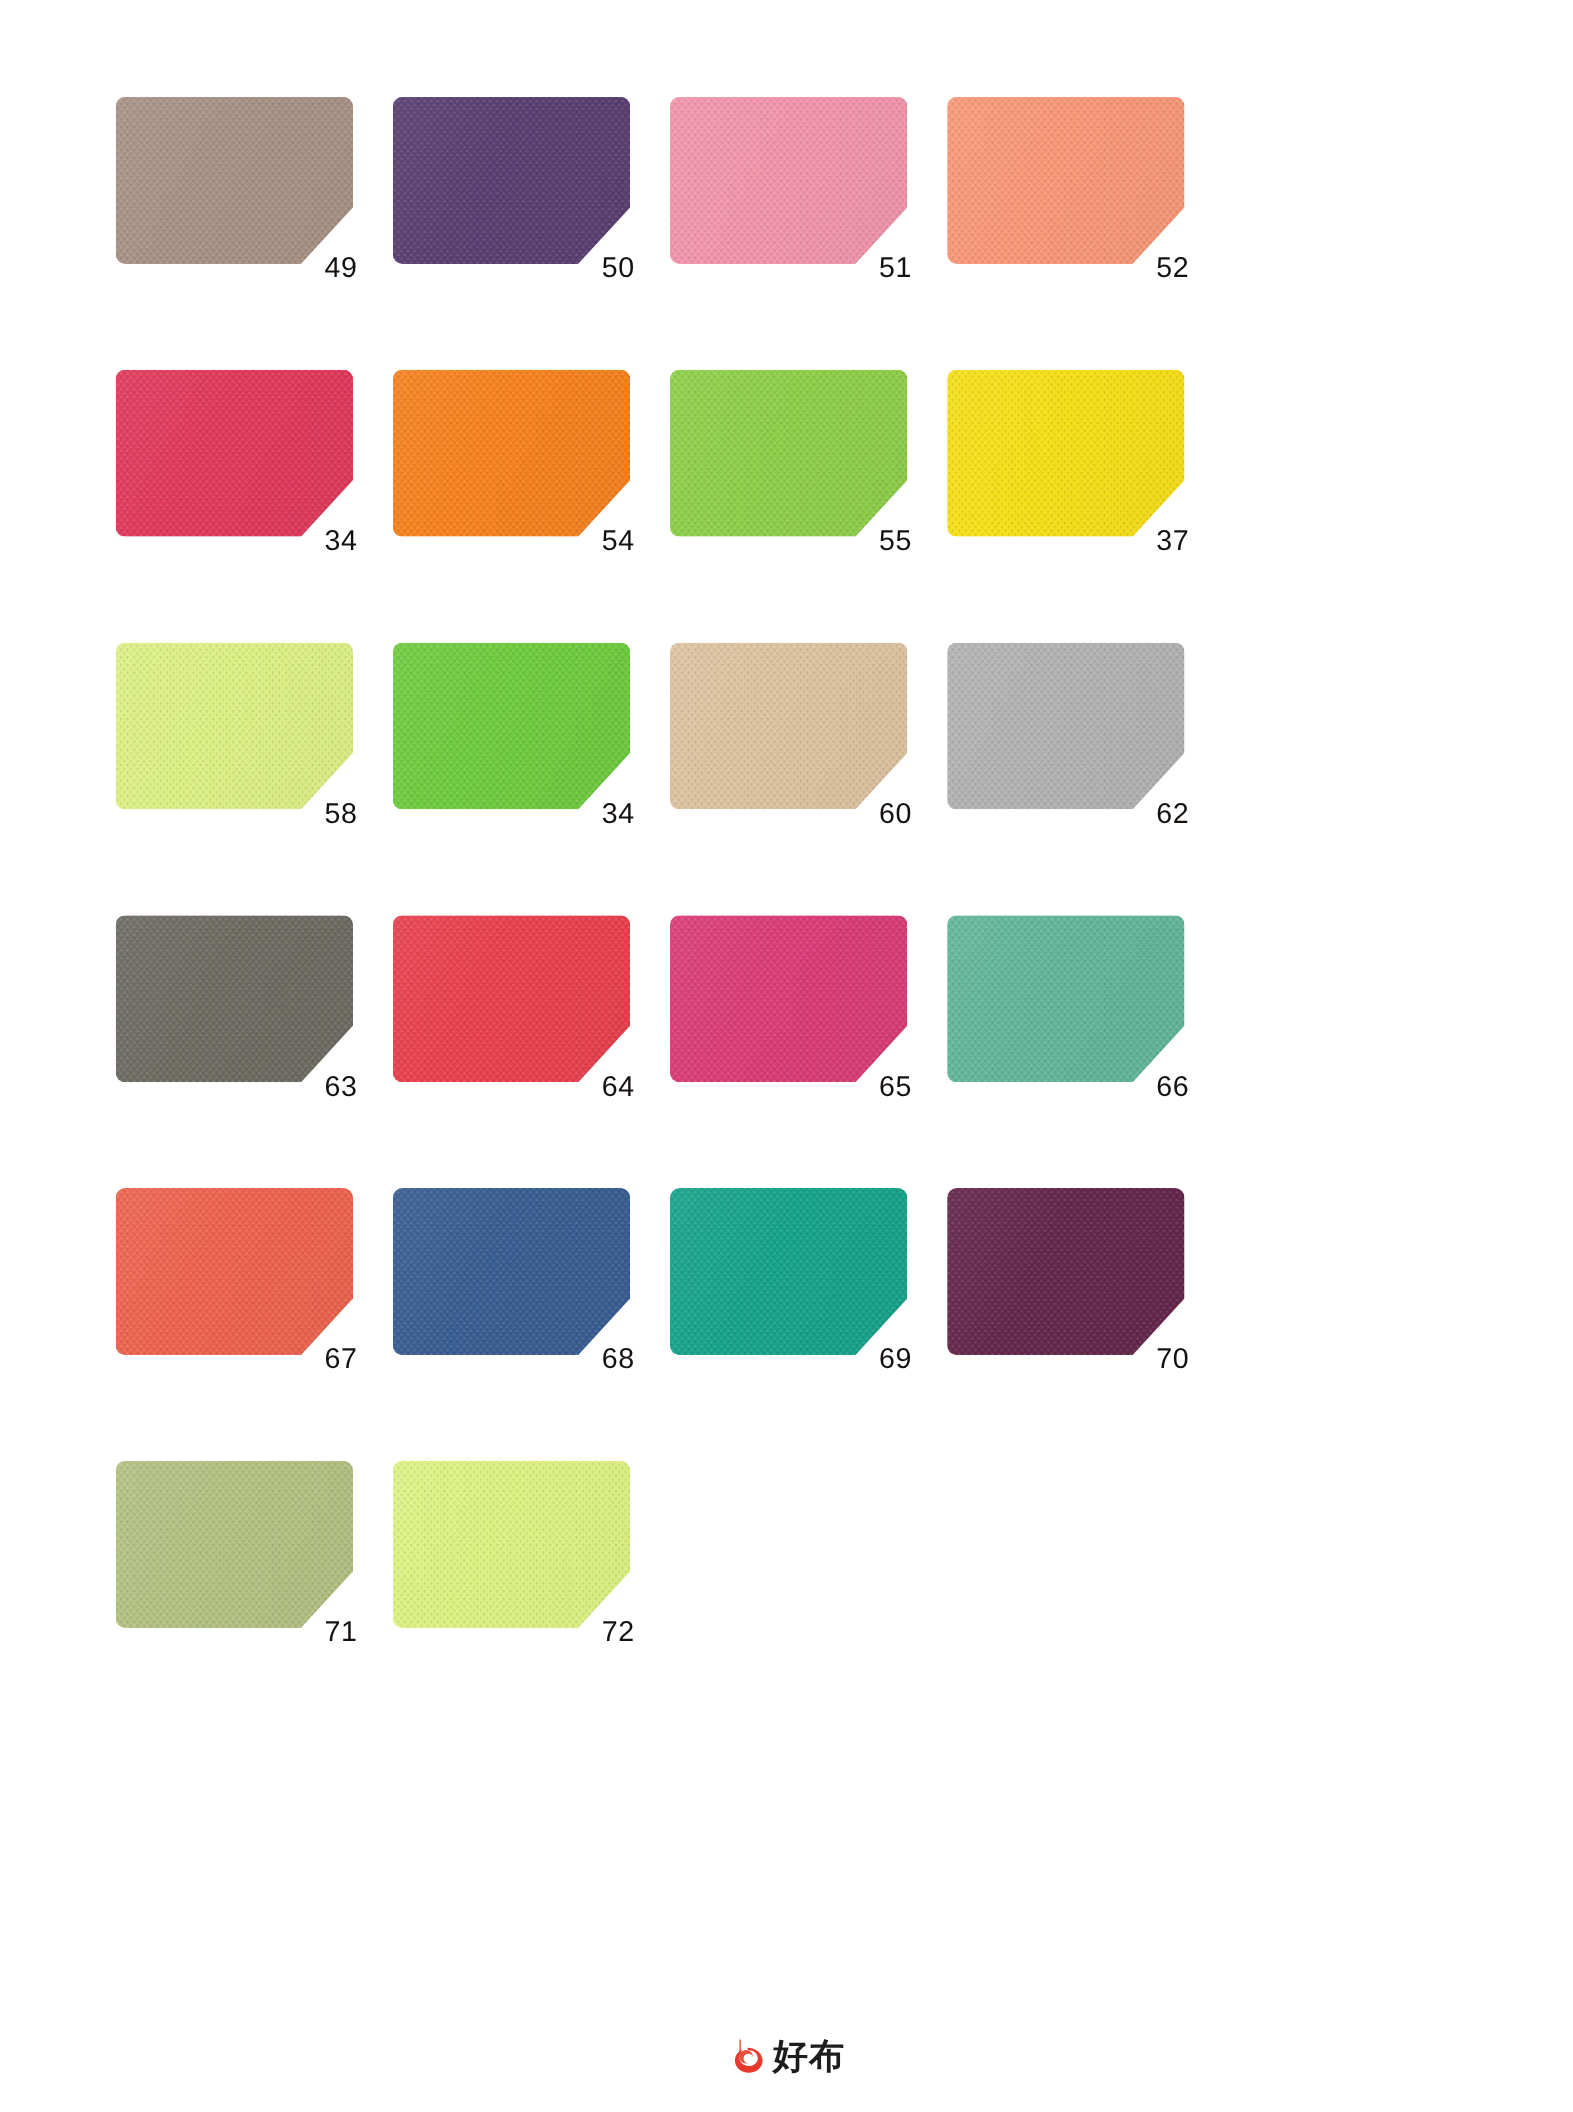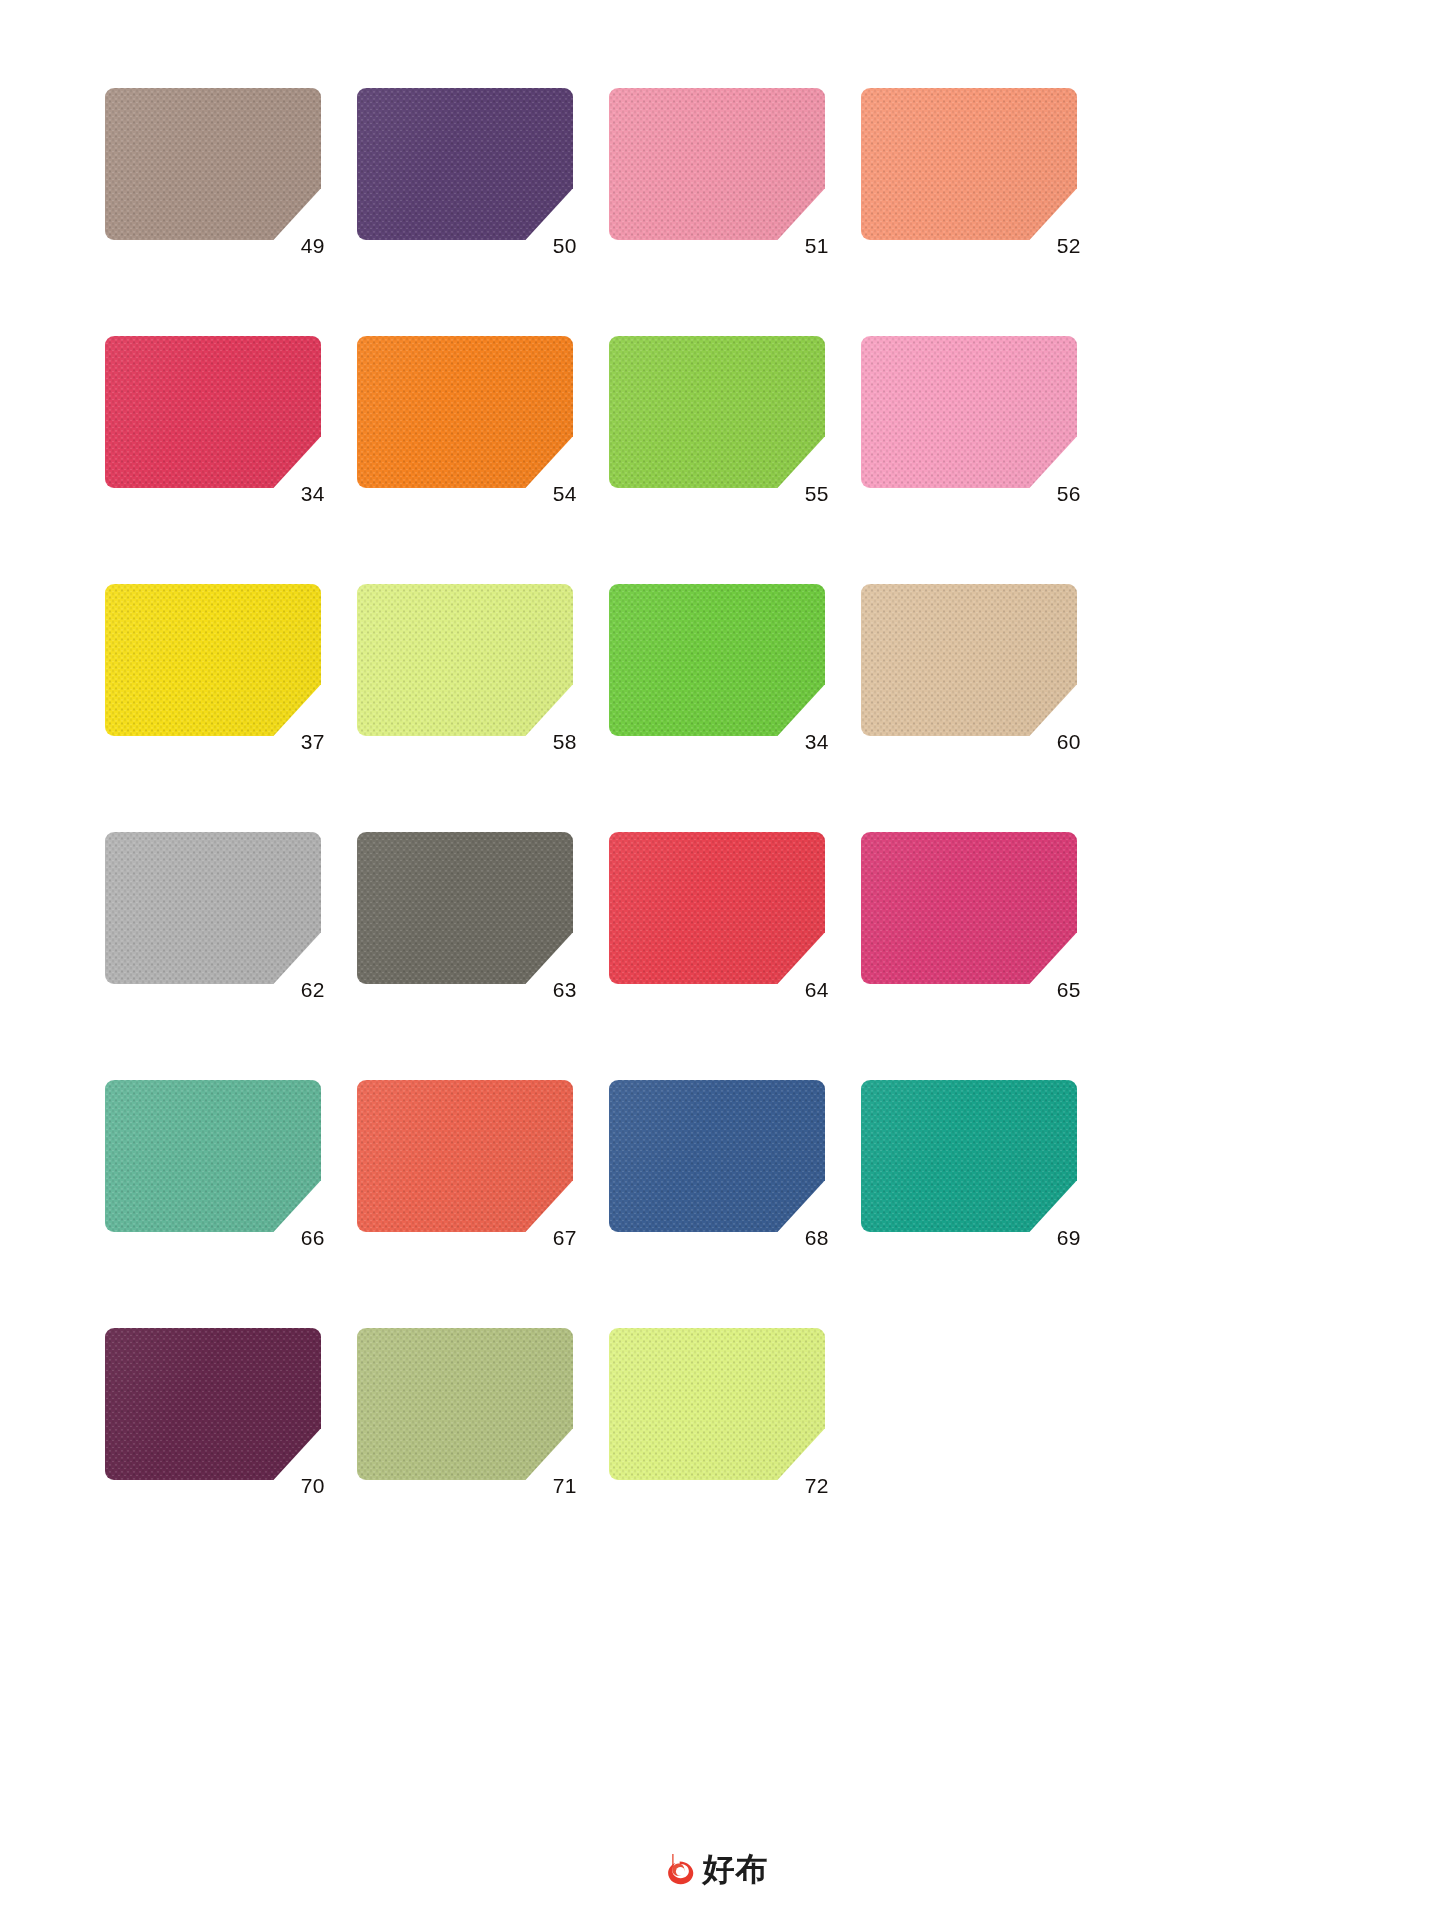--- a/index.html
+++ b/index.html
@@ -83,7 +83,7 @@
     right: -4px;
     bottom: -16px;
     font-family: "Liberation Sans", sans-serif;
-    font-size: 21px;
+    font-size: 26px;
     font-weight: 400;
     color: #15110f;
     letter-spacing: 0.5px;

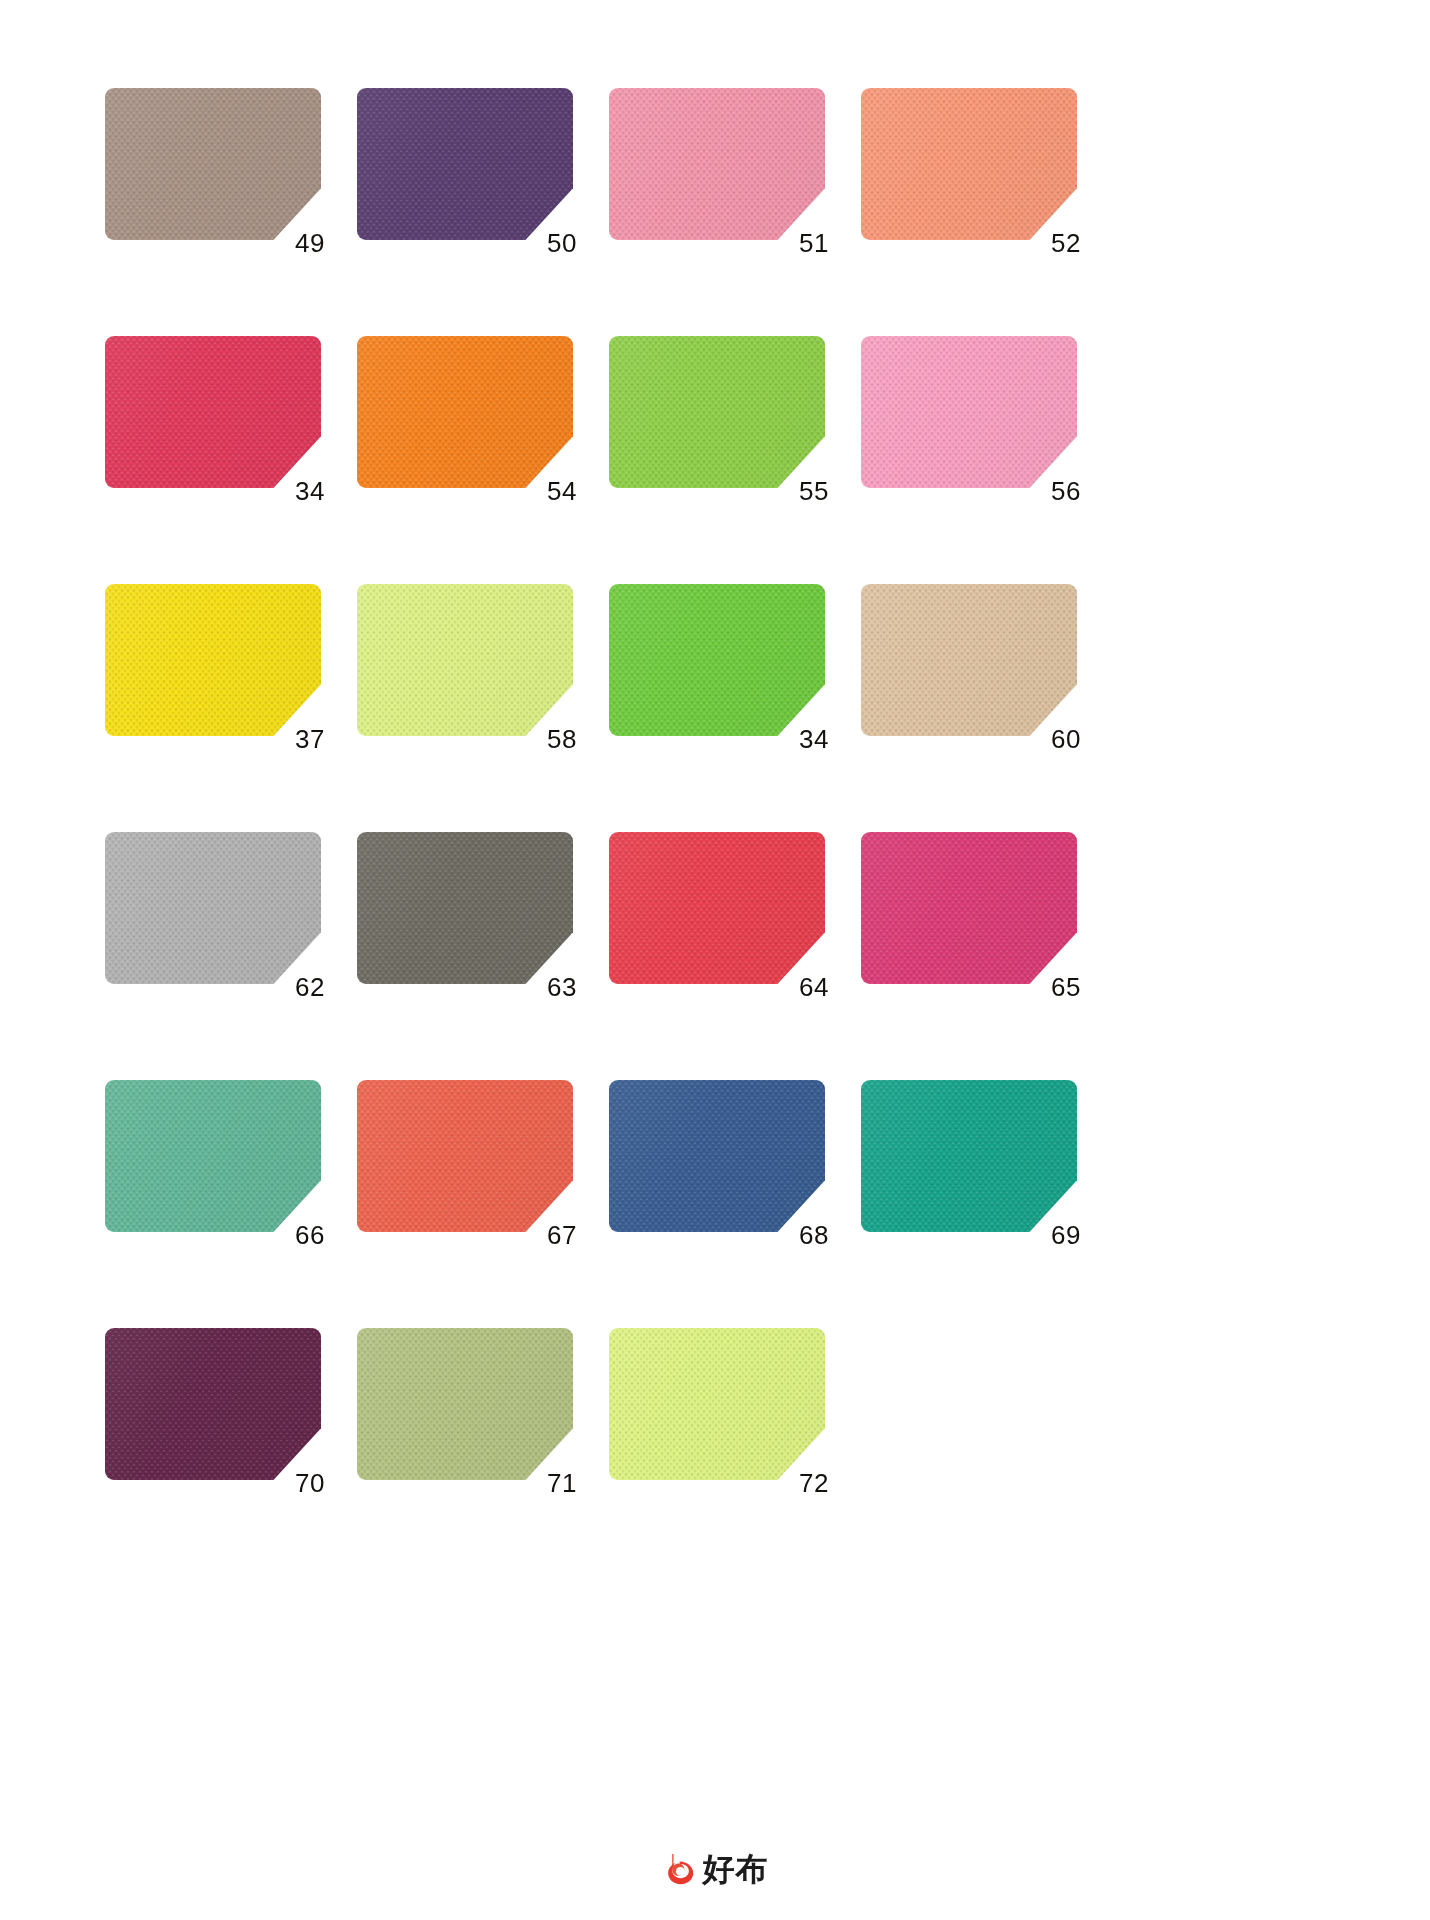--- a/index.html
+++ b/index.html
@@ -186,15 +186,6 @@
       </div>
       <div class="swatch-cell">
         <div class="chip">
-          <div class="base" style="background: rgb(247, 159, 192);"></div>
-          <div class="tex"></div>
-          <div class="tex2"></div>
-          <div class="shade"></div>
-        </div>
-        <div class="chip-number">56</div>
-      </div>
-      <div class="swatch-cell">
-        <div class="chip">
           <div class="base" style="background: rgb(245, 222, 24);"></div>
           <div class="tex"></div>
           <div class="tex2"></div>

